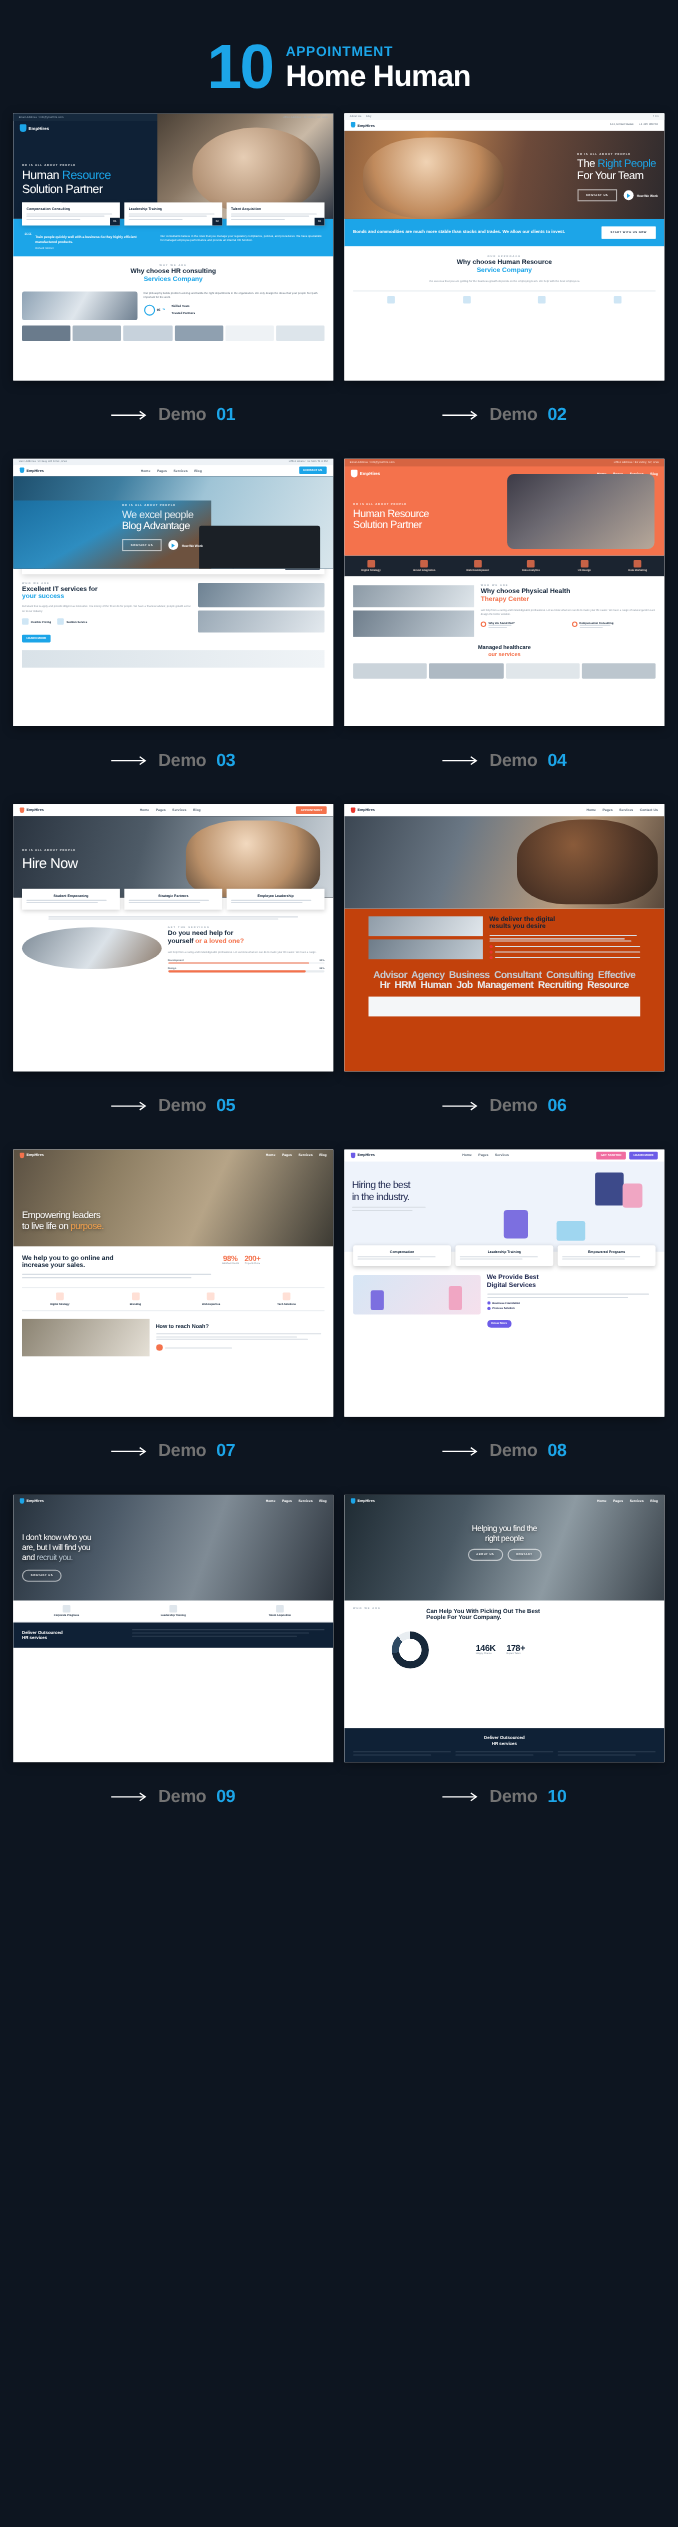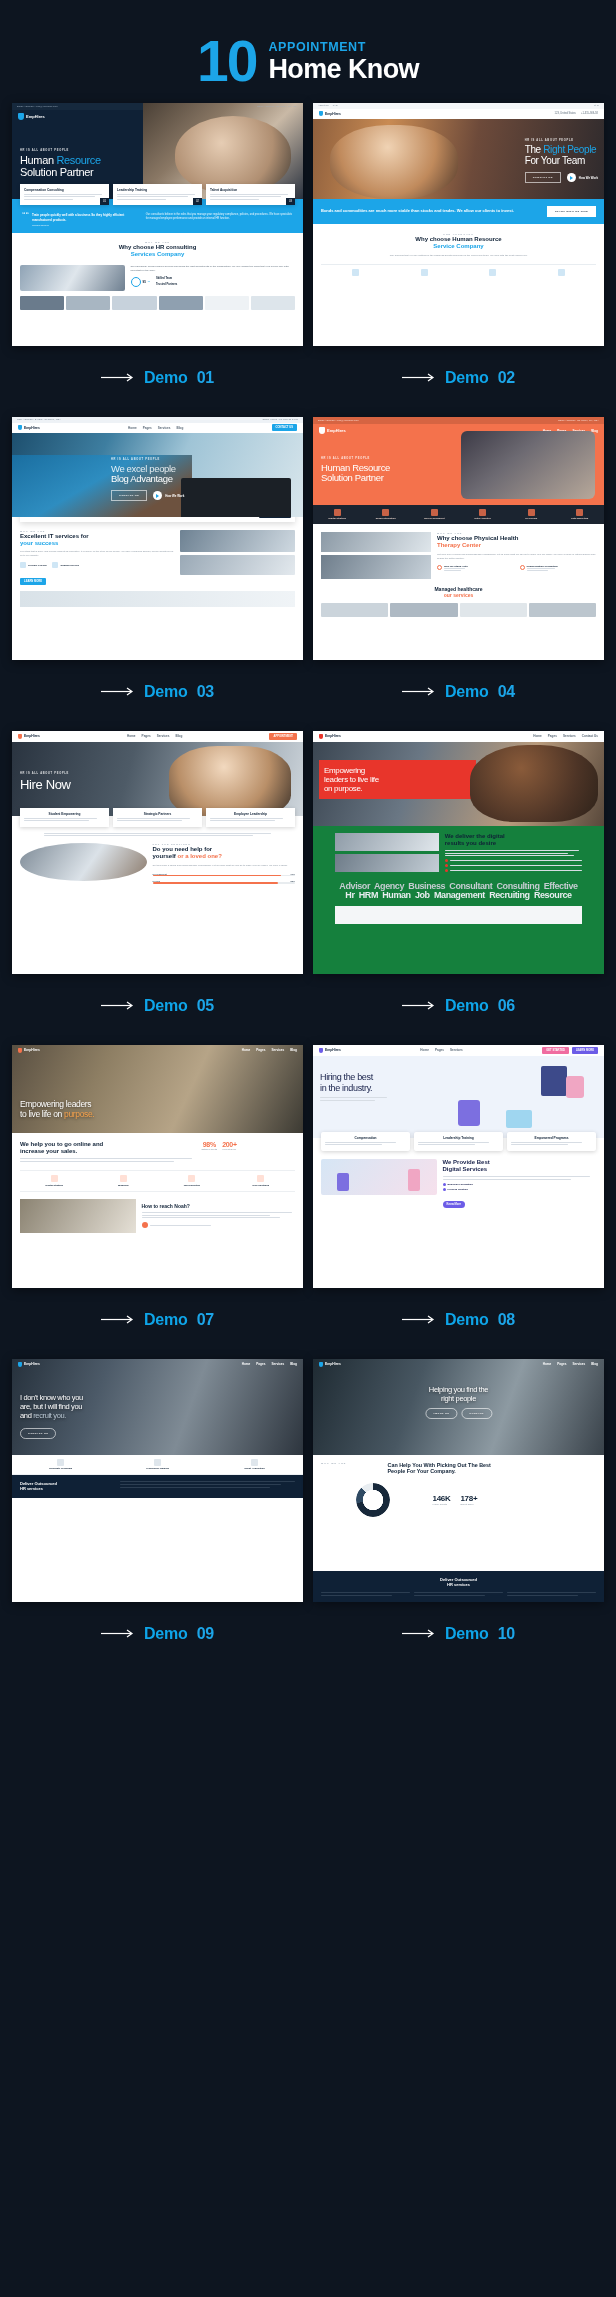--- a/index.html
+++ b/index.html
@@ -102,7 +102,7 @@
   <div class="big-number">10</div>
   <div class="header-text">
     <div class="eyebrow">APPOINTMENT</div>
-    <div class="headline">Home Know</div>
+    <div class="headline">Home Human</div>
   </div>
 </div>
 

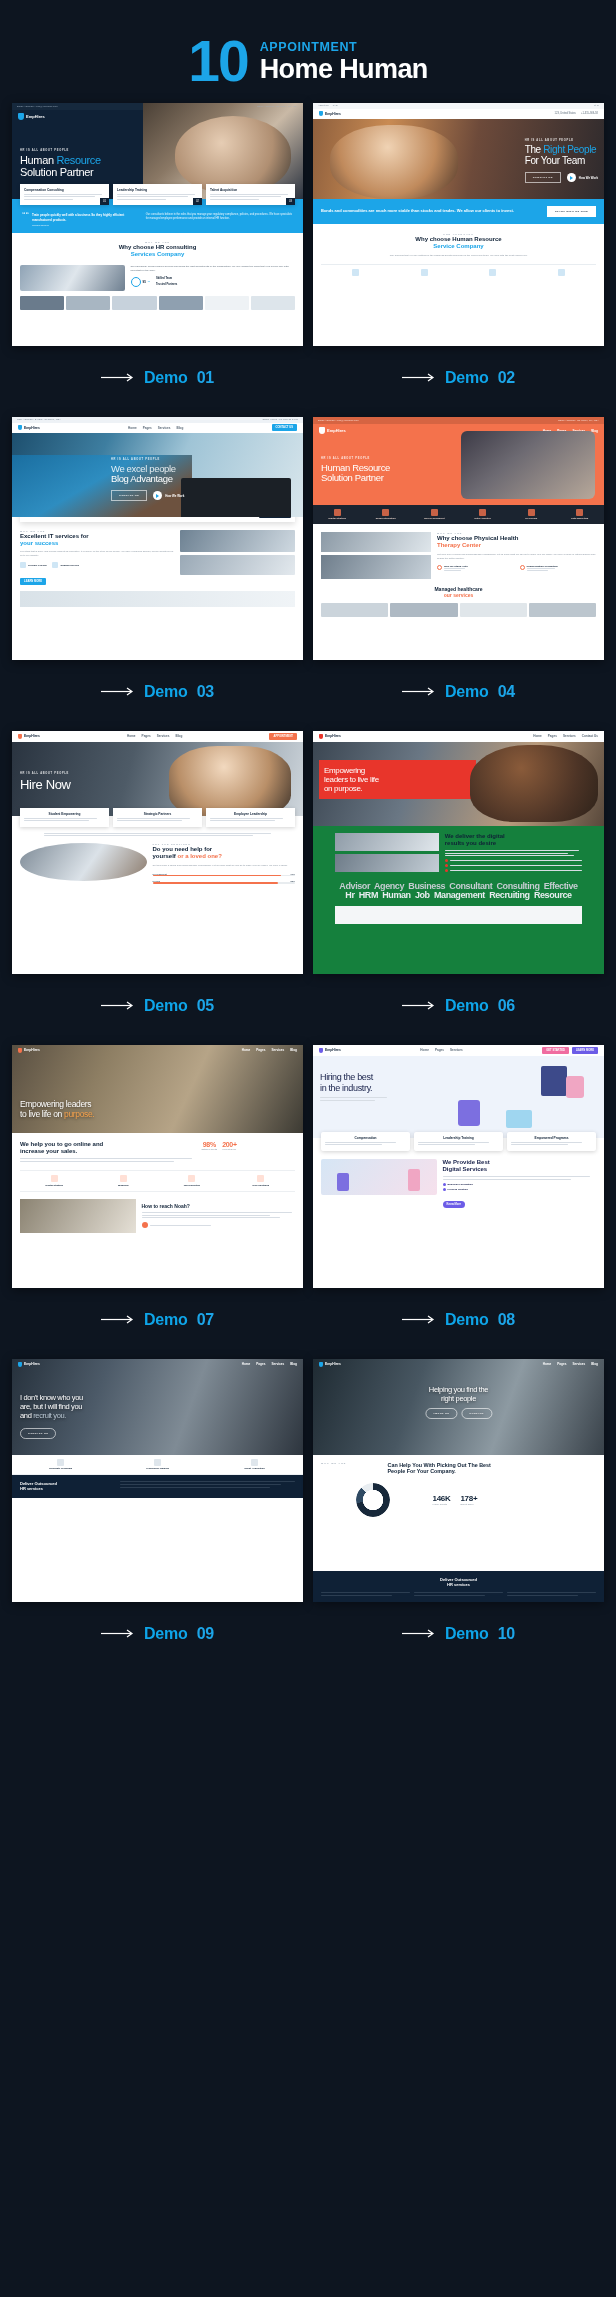--- a/index.html
+++ b/index.html
@@ -45,7 +45,7 @@
   }
   .demo-label .arrow{ display:block; }
   .demo-label .num{ color:#1ca5e8; }
-  .demo-label .word{ color:#0ea5e9; }
+  .demo-label .word{ color:#737373; }
 
   
   .topbar{ height:7px; display:flex; align-items:center; gap:4px;

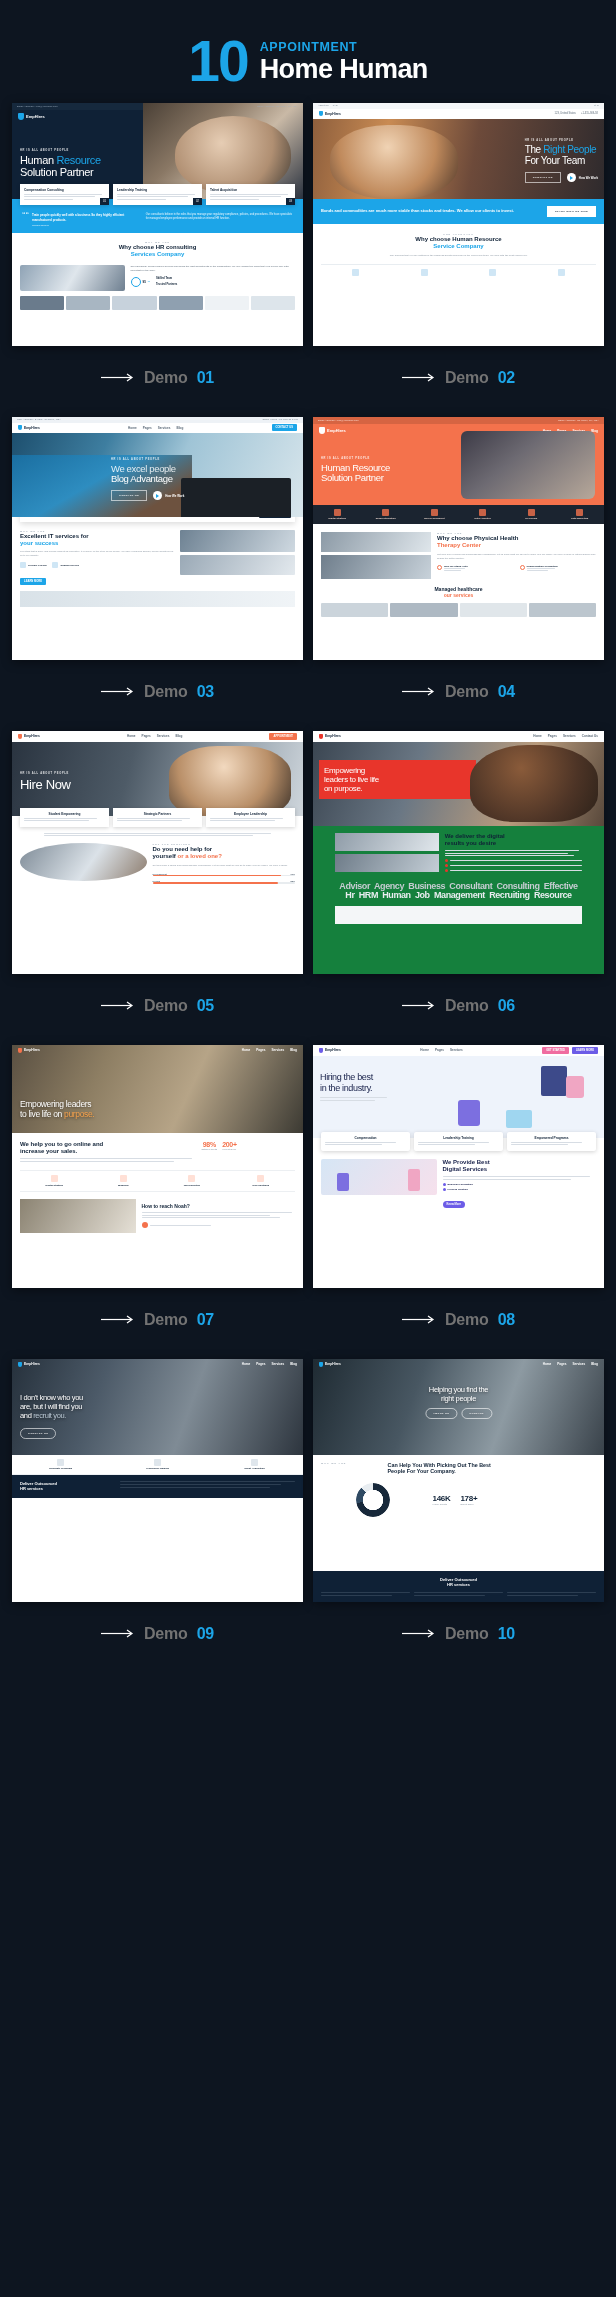--- a/index.html
+++ b/index.html
@@ -641,13 +641,6 @@
       </div>
       <div style="position:relative;height:84px;overflow:hidden;
            background:linear-gradient(110deg,#3b4652 0%,#6a7784 35%,#b89b7d 70%,#58483b 100%)">
-        <div style="position:absolute;left:6px;top:18px;width:54%;background:#e8352b;padding:6px 5px">
-          <div class="hero-h1" style="font-size:8px;line-height:1.14">
-            <span>Empowering</span><br>
-            <span>leaders to live life</span><br>
-            <span>on purpose.</span>
-          </div>
-        </div>
         <div style="position:absolute;right:2%;top:4%;width:44%;height:92%;border-radius:45% 45% 35% 35%;
              background:radial-gradient(circle at 40% 30%,#8a5b3a,#4d3426 60%,#2b2119)"></div>
       </div>

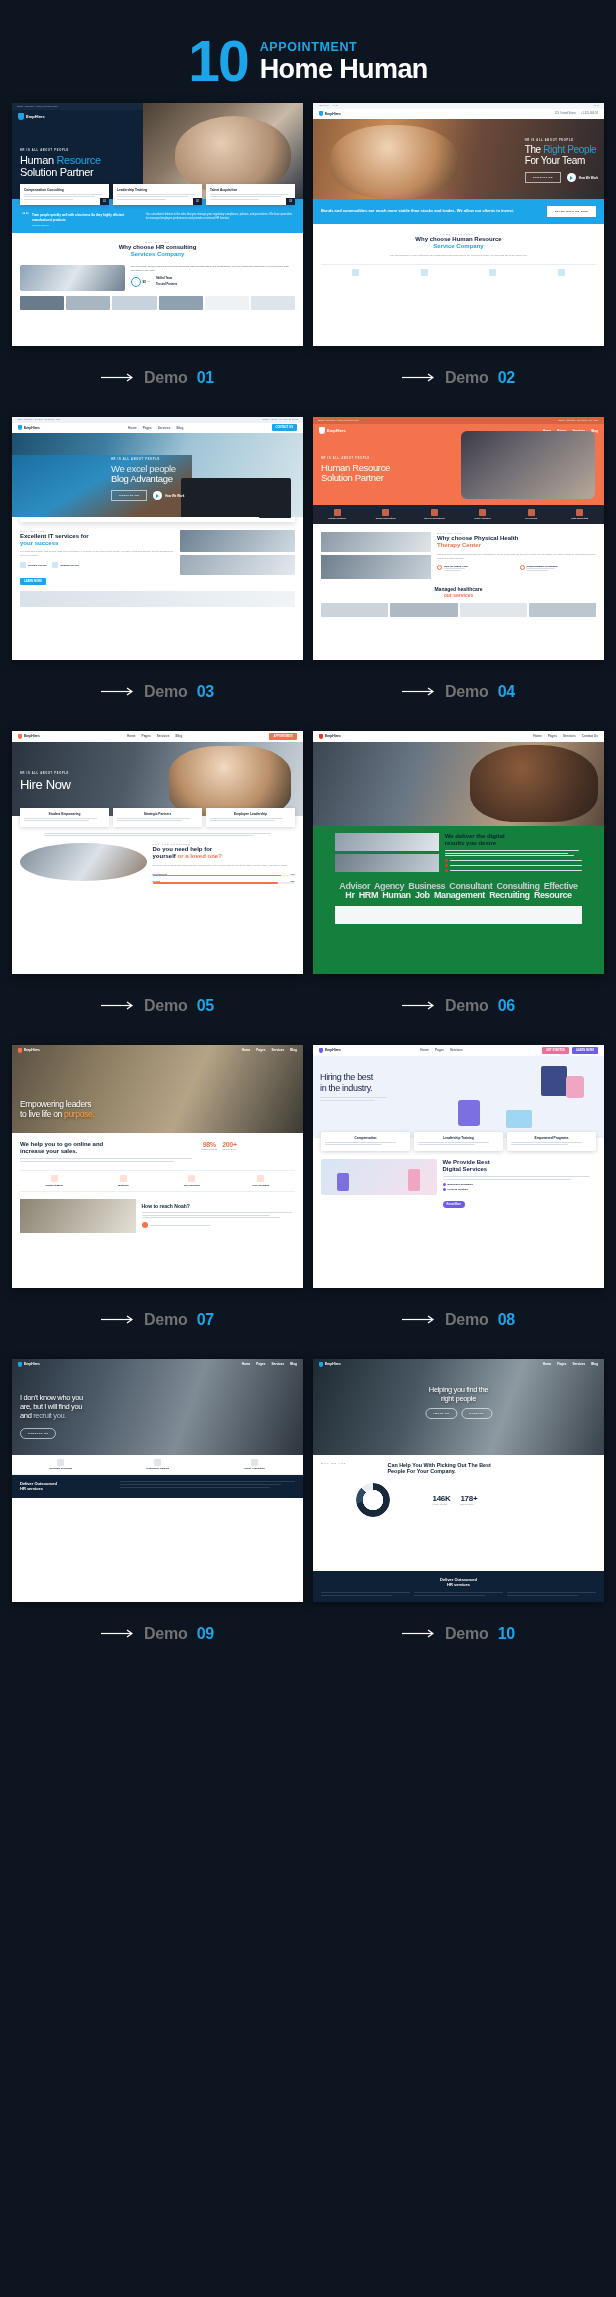--- a/index.html
+++ b/index.html
@@ -644,7 +644,7 @@
         <div style="position:absolute;right:2%;top:4%;width:44%;height:92%;border-radius:45% 45% 35% 35%;
              background:radial-gradient(circle at 40% 30%,#8a5b3a,#4d3426 60%,#2b2119)"></div>
       </div>
-      <div style="background:#15803d;flex:1;padding:7px 22px 0">
+      <div style="background:#c2410c;flex:1;padding:7px 22px 0">
         <div style="display:flex;gap:6px">
           <div style="flex:0 0 42%;display:flex;flex-direction:column;gap:3px">
             <div style="height:18px;background:linear-gradient(120deg,#8f9ca8,#e1e7ec)" class="photo"></div>

